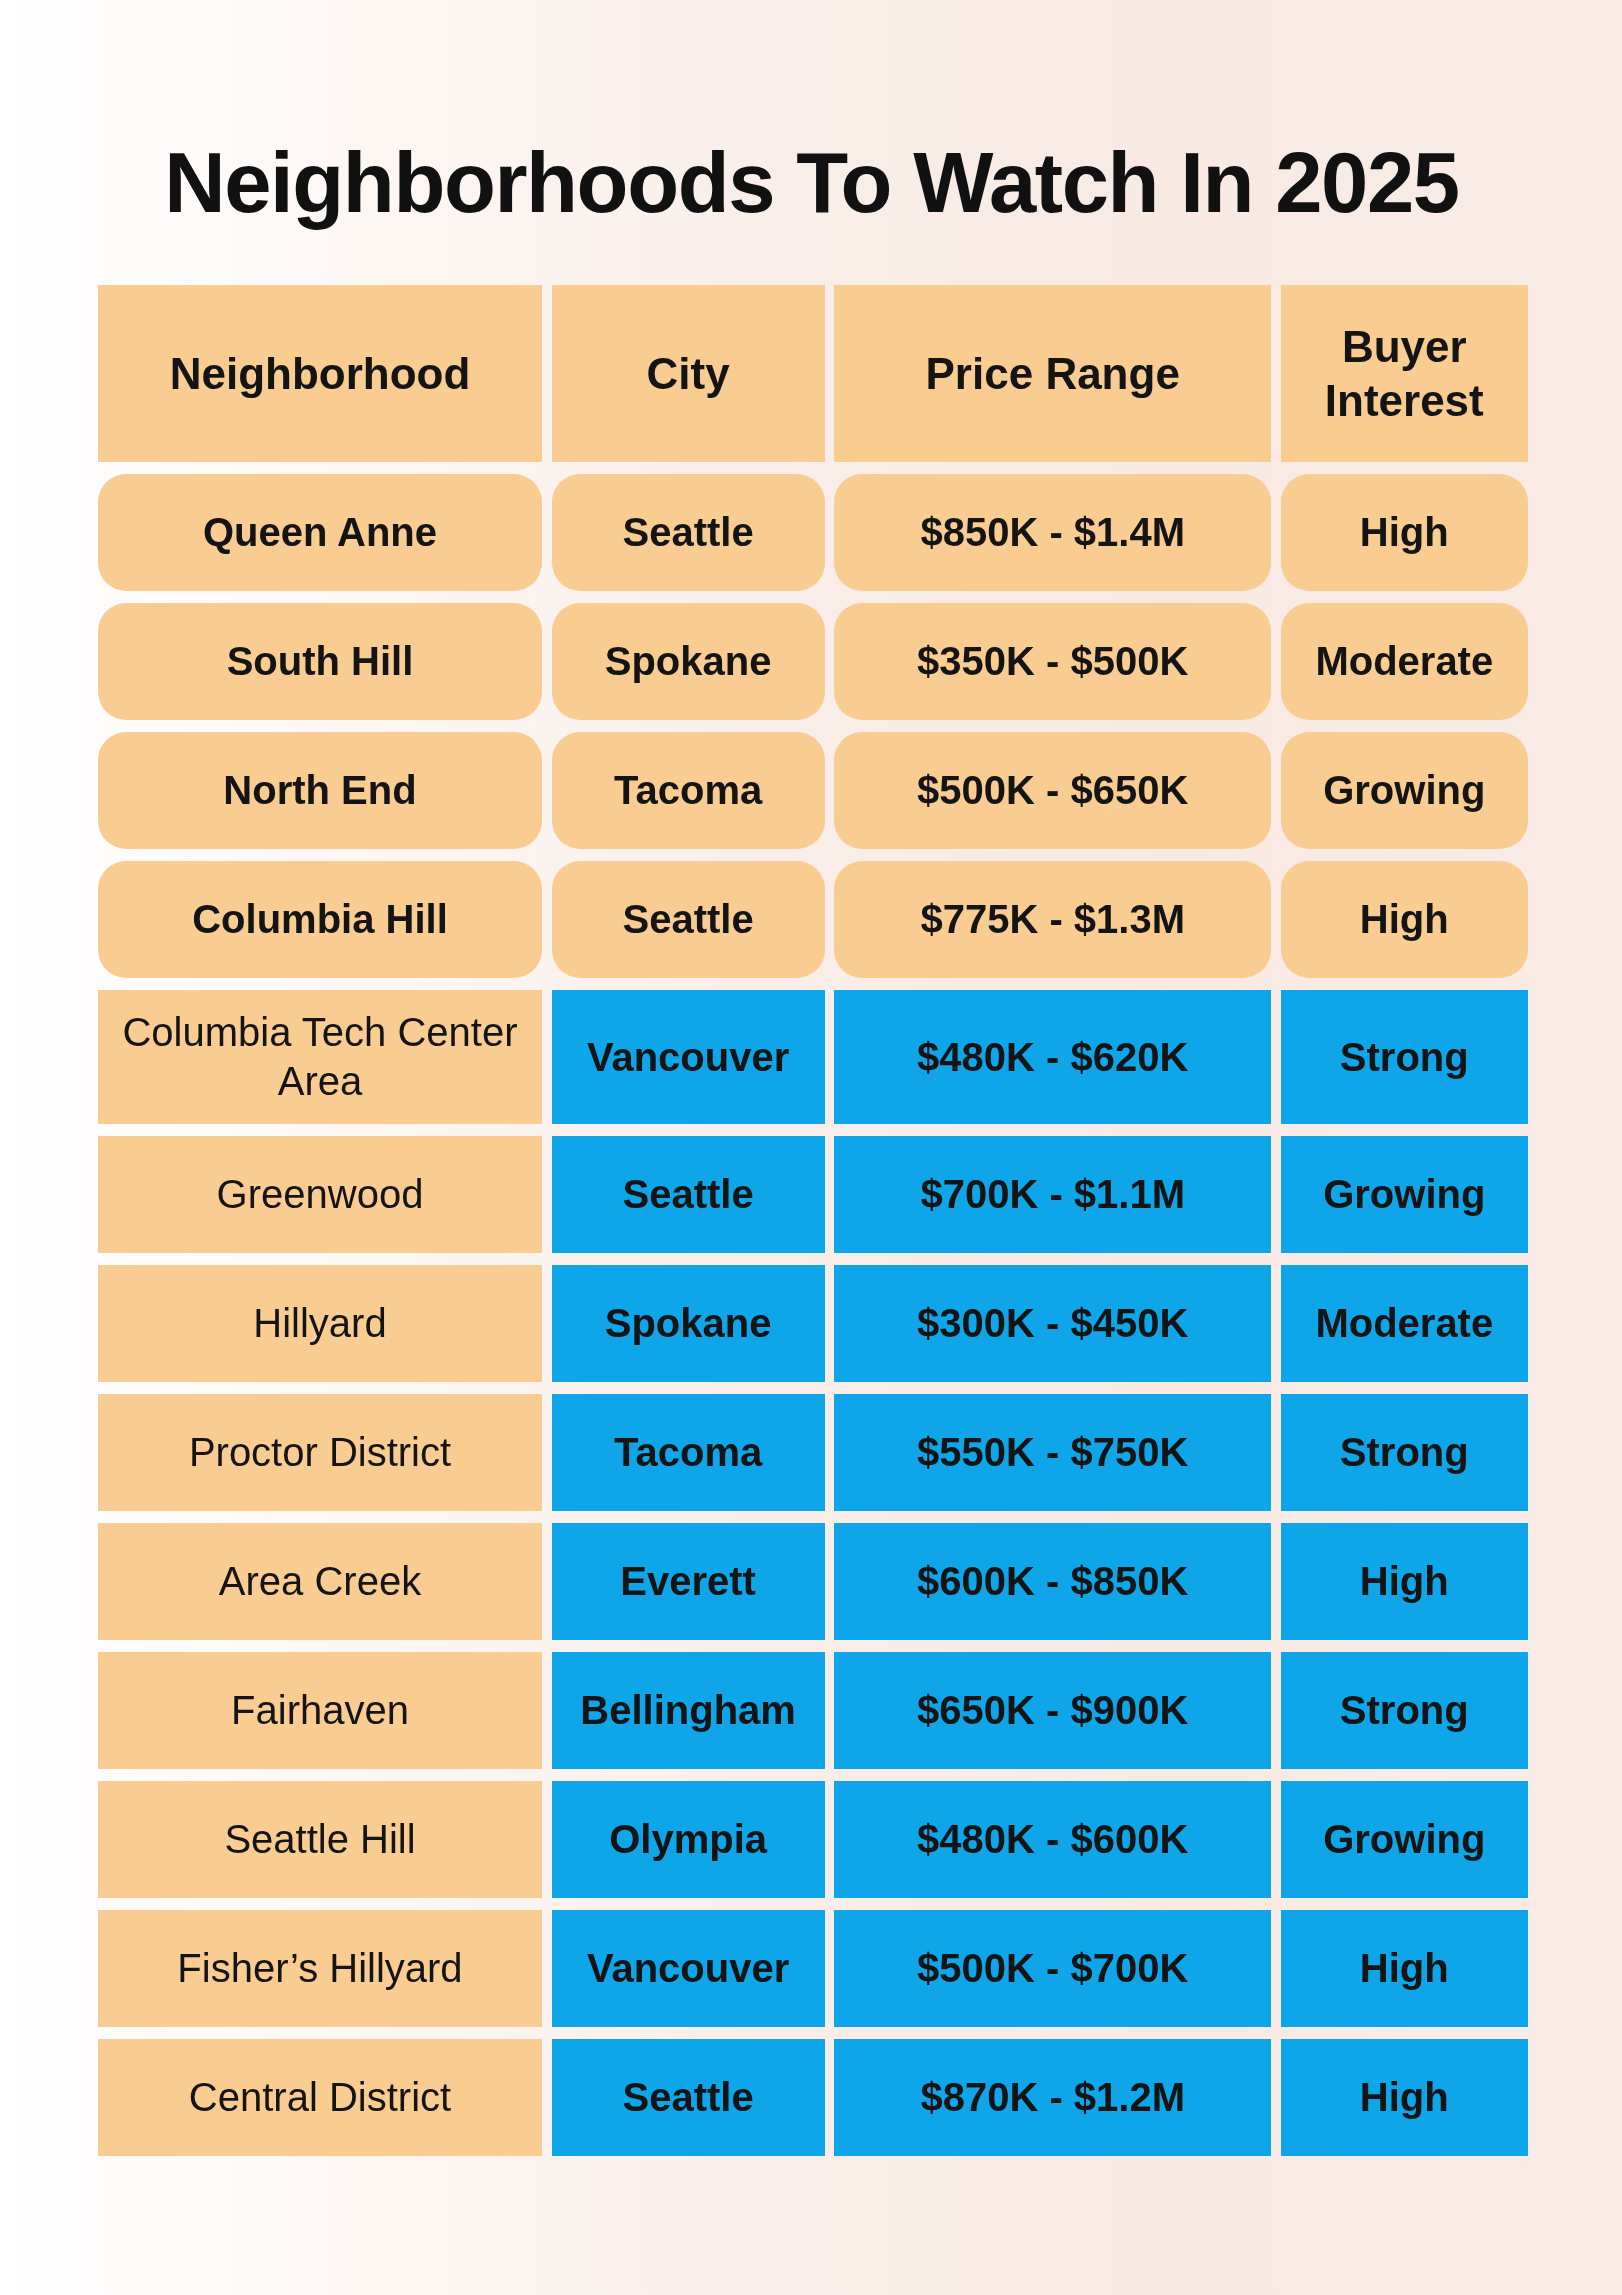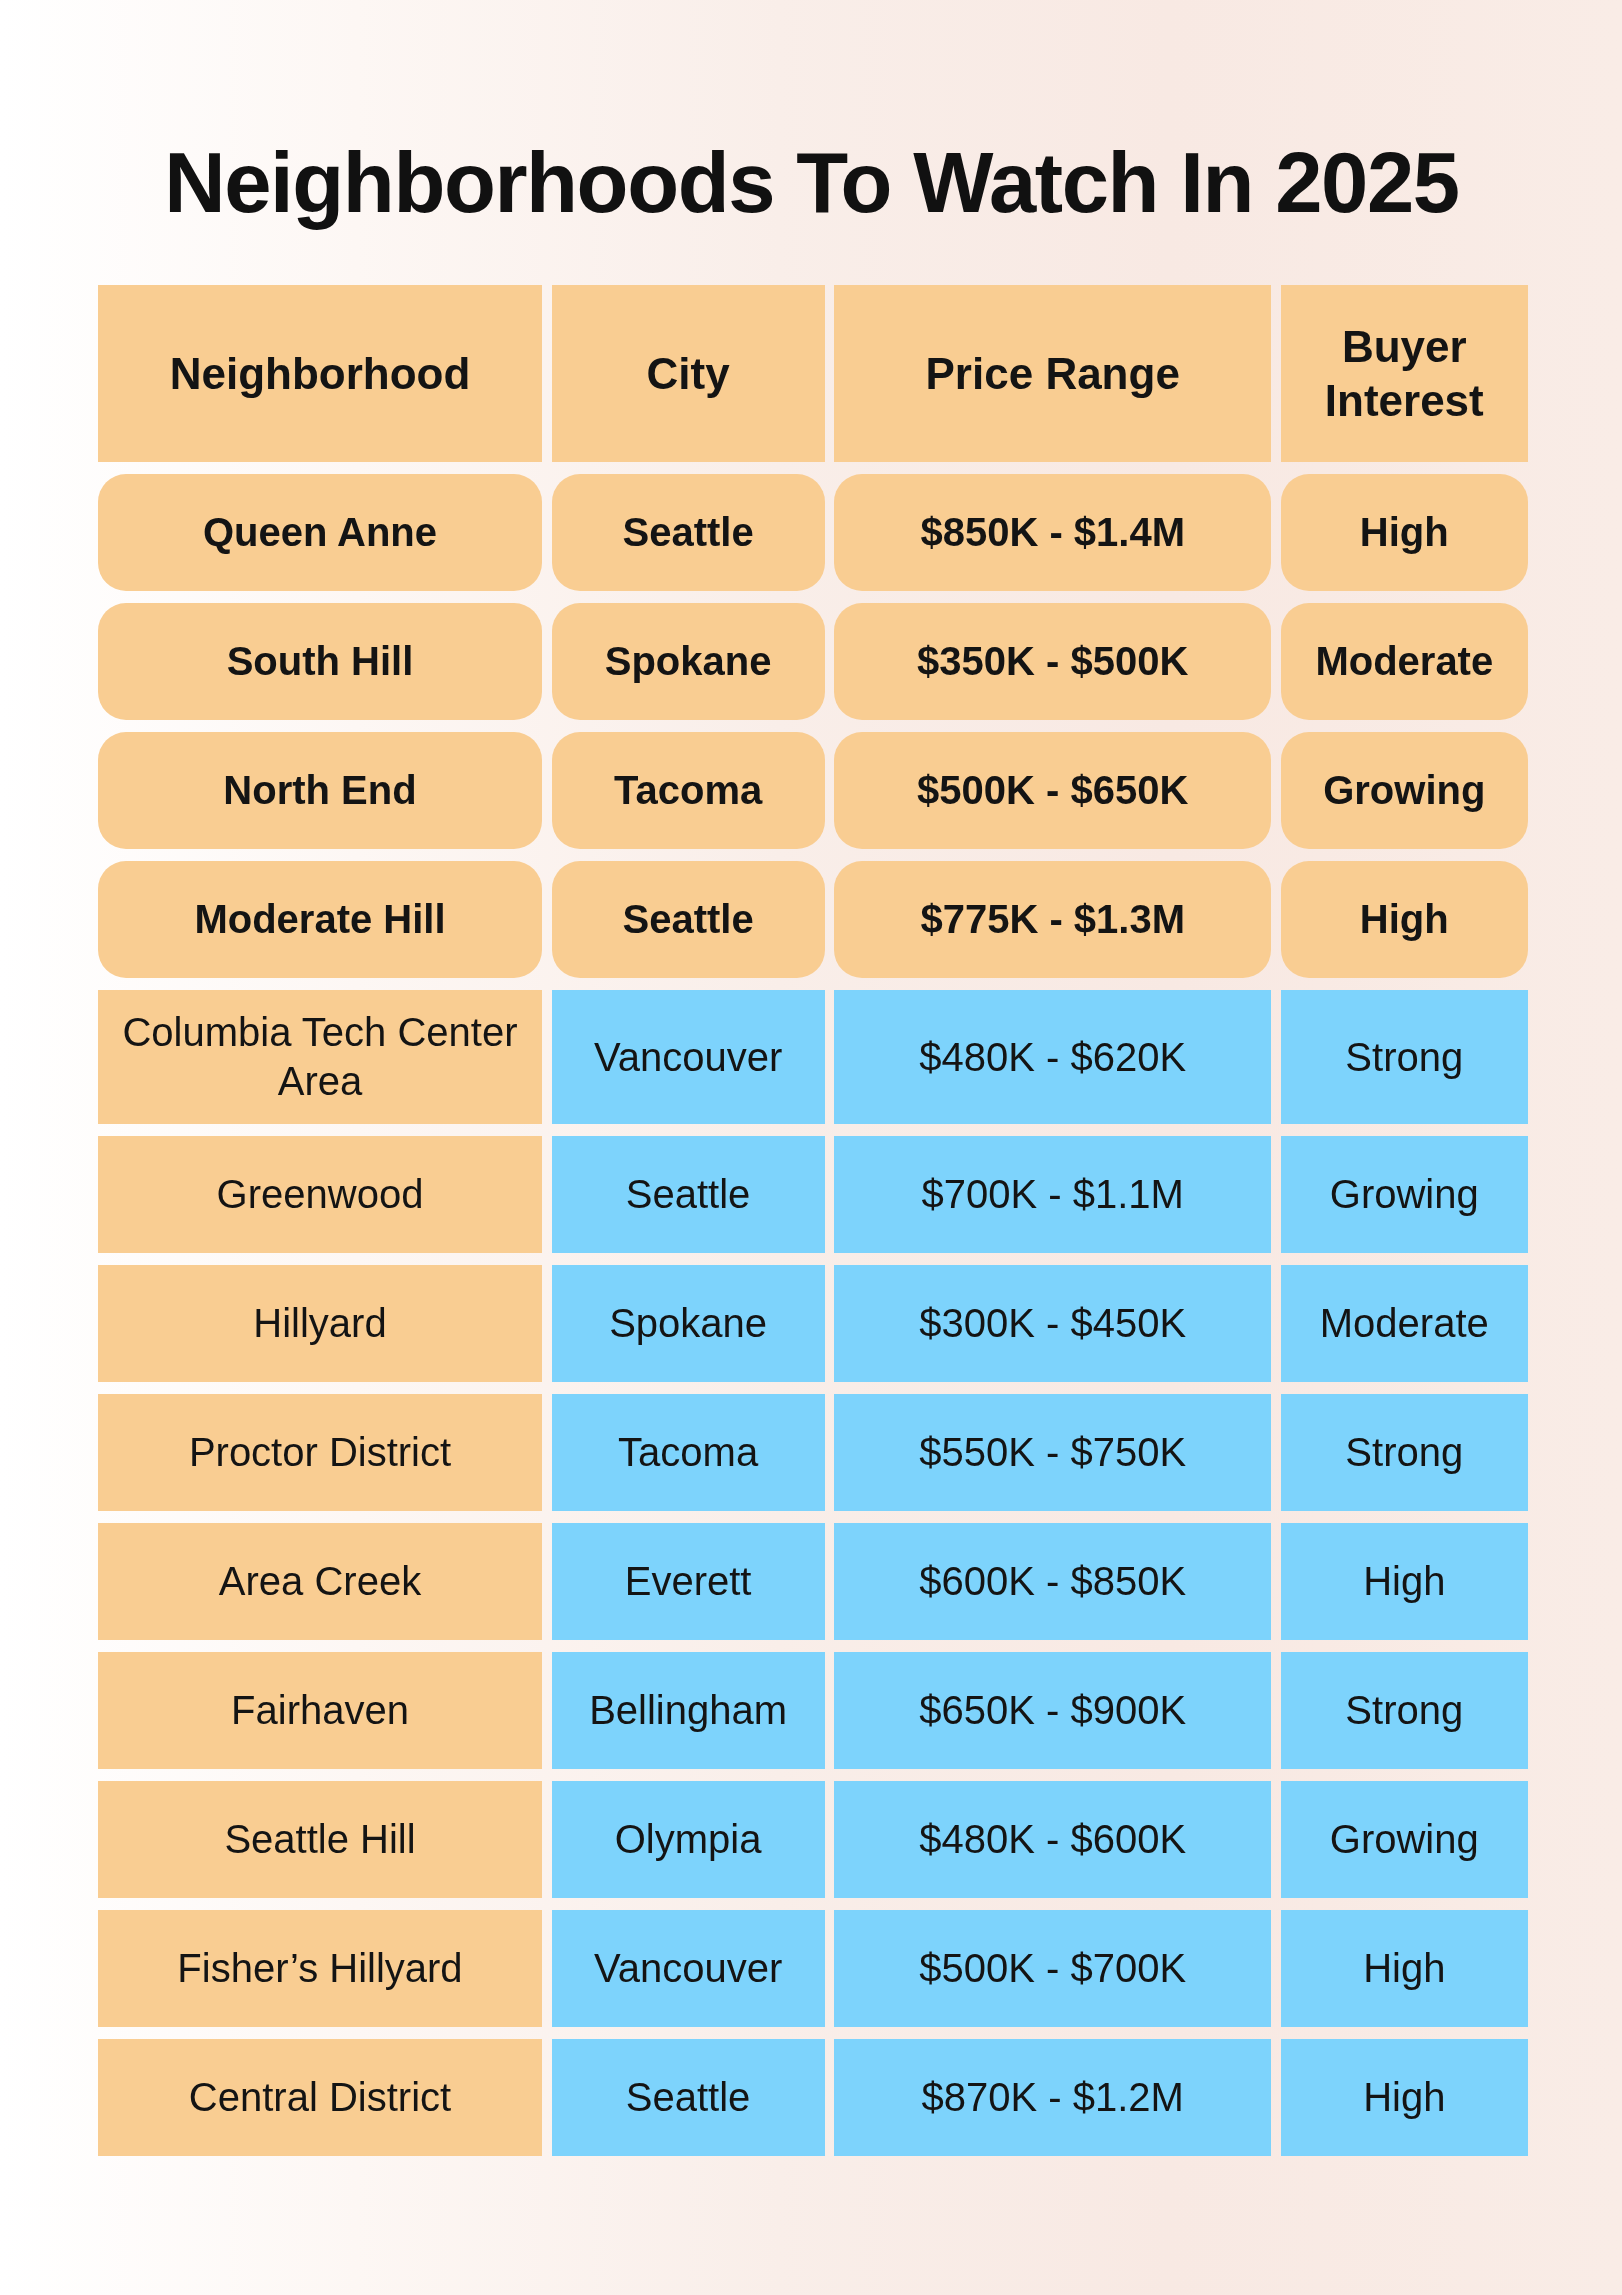--- a/index.html
+++ b/index.html
@@ -126,7 +126,7 @@
 
   <div class="row emphasized">
     <div class="cell first-col">
-      <span>Moderate Hill</span>
+      <span>Columbia Hill</span>
     </div>
     <div class="cell">
       <span>Seattle</span>

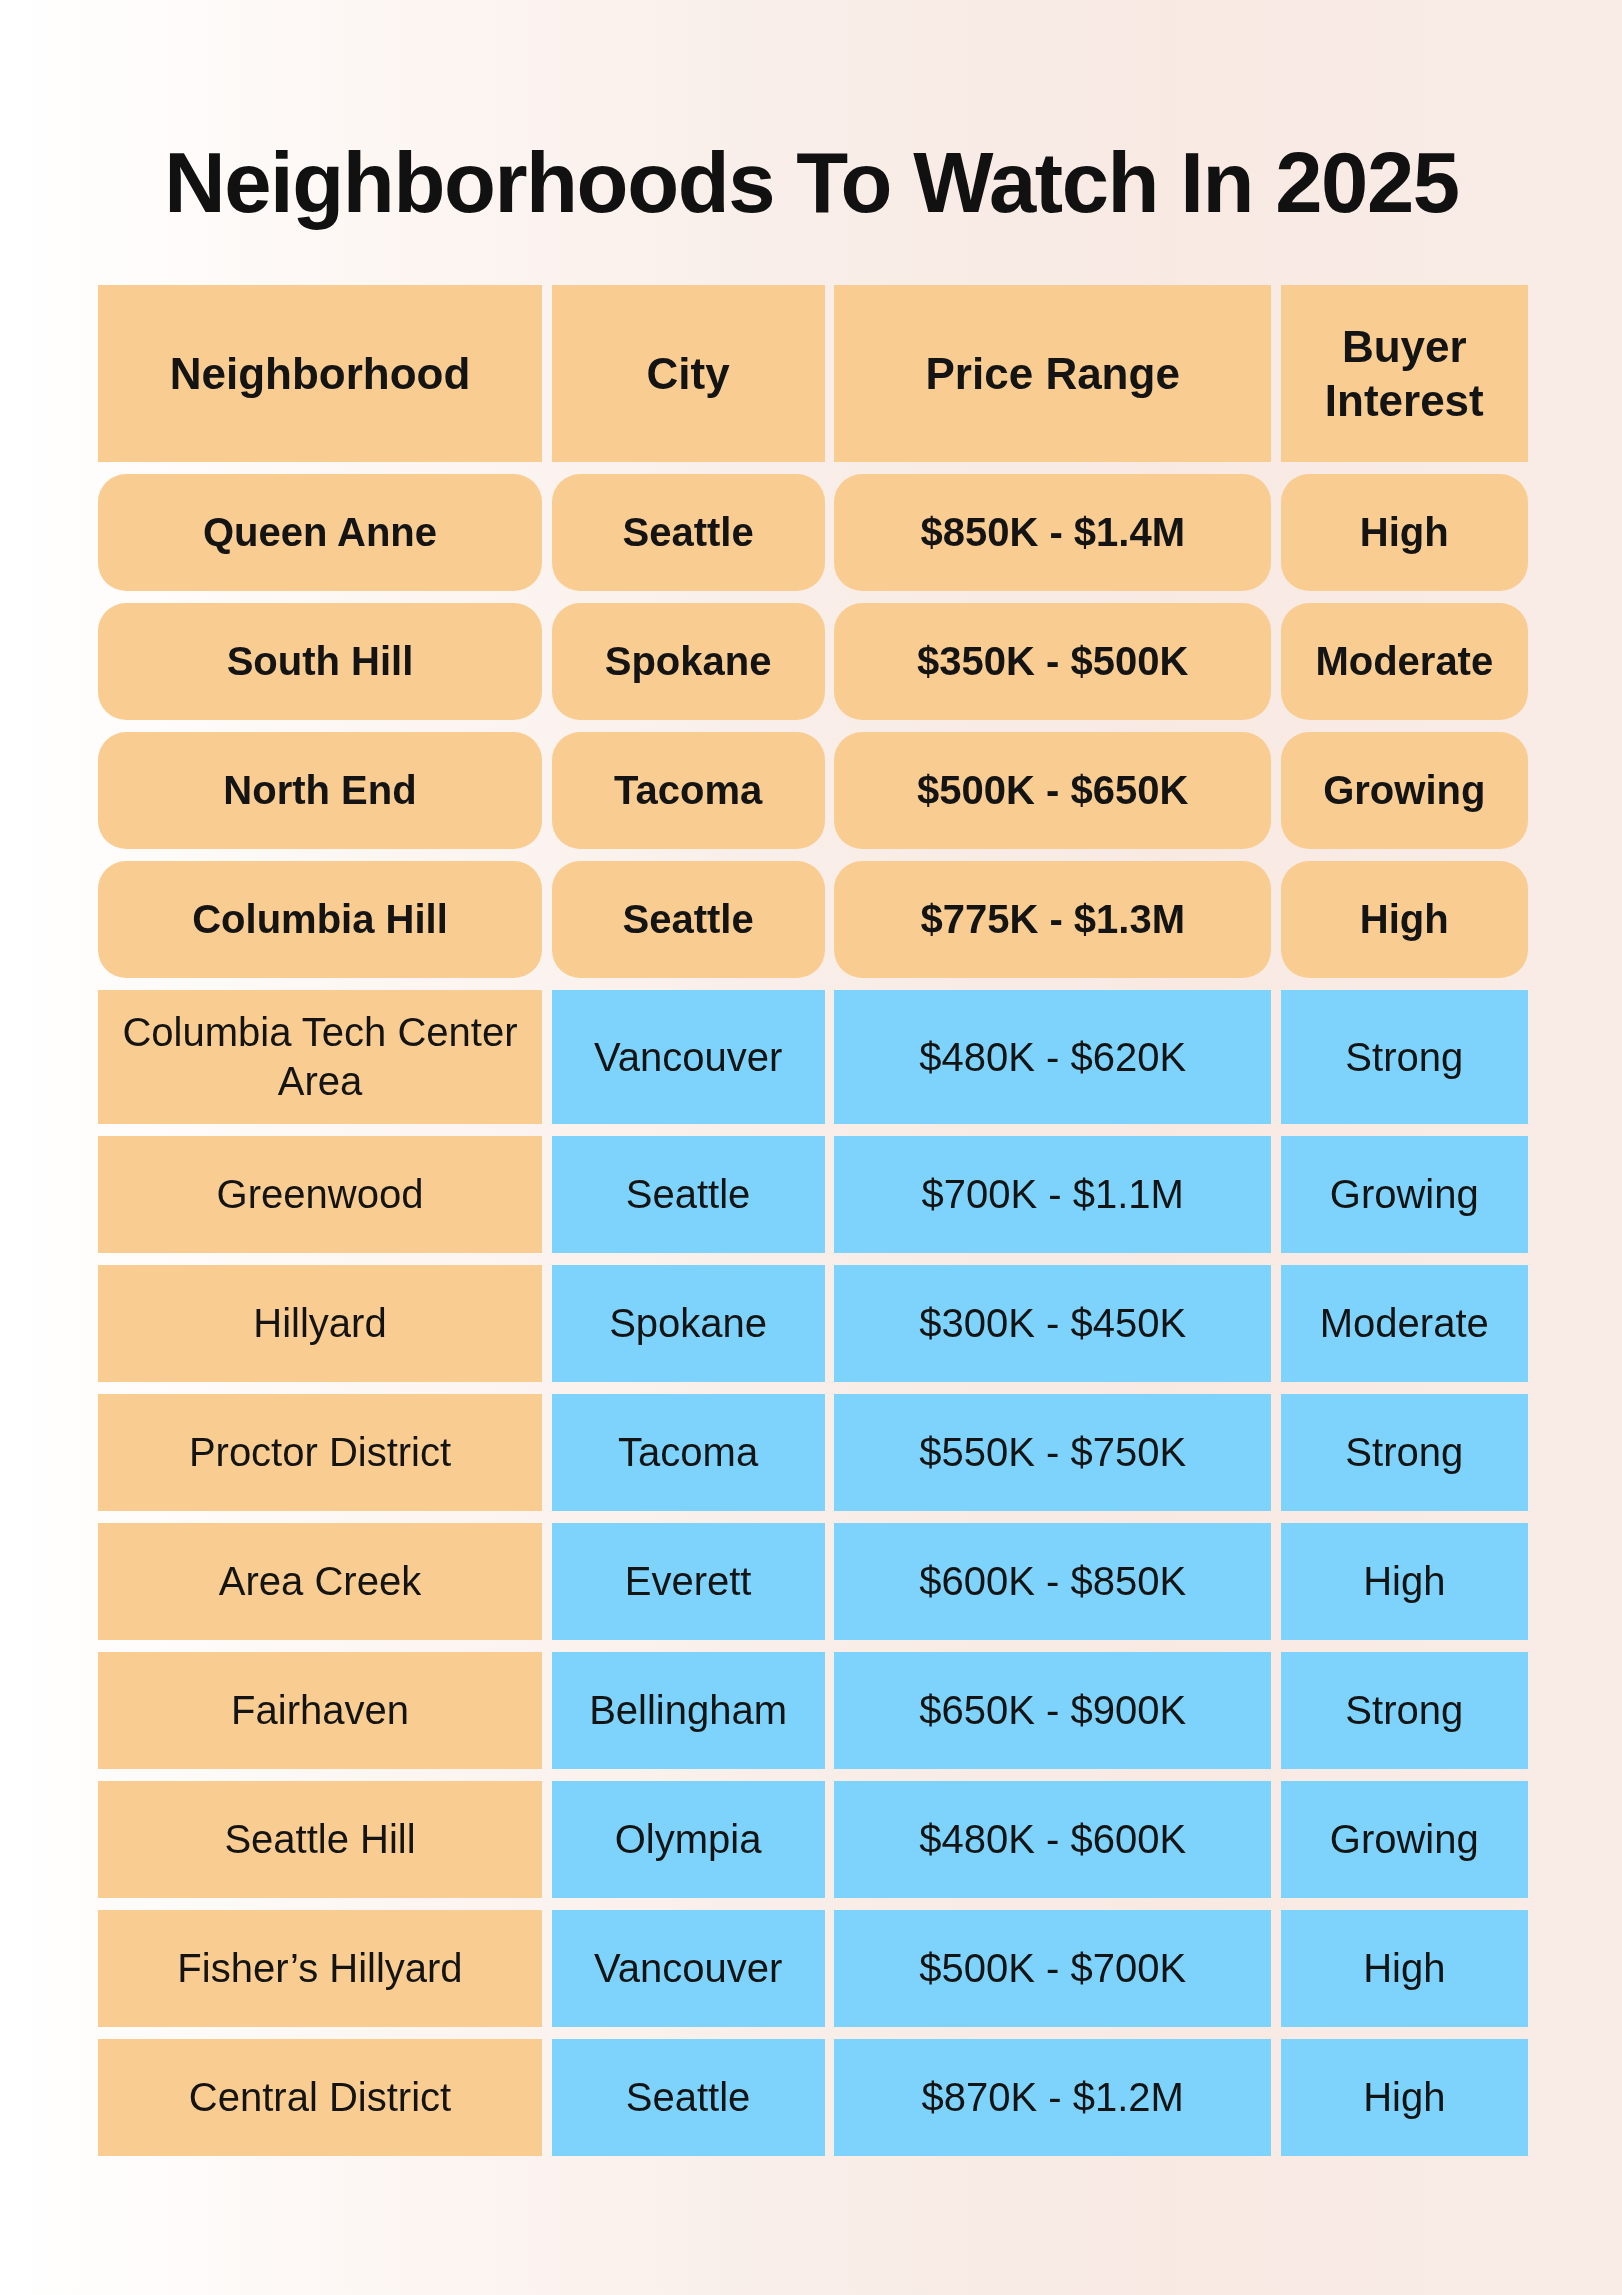--- a/index.html
+++ b/index.html
@@ -37,7 +37,7 @@
   }
   .row { display: contents; }
   .cell {
-    background: #7dd3fc;
+    background: #0ea5e9;
     display: flex;
     align-items: center;
     justify-content: center;
@@ -46,7 +46,7 @@
     min-height: 117px;
     padding: 18.4px 13.8px;
     font-size: 40px;
-    font-weight: 400;
+    font-weight: 700;
     line-height: 1.22;
   }
   .row.header-row .cell {

